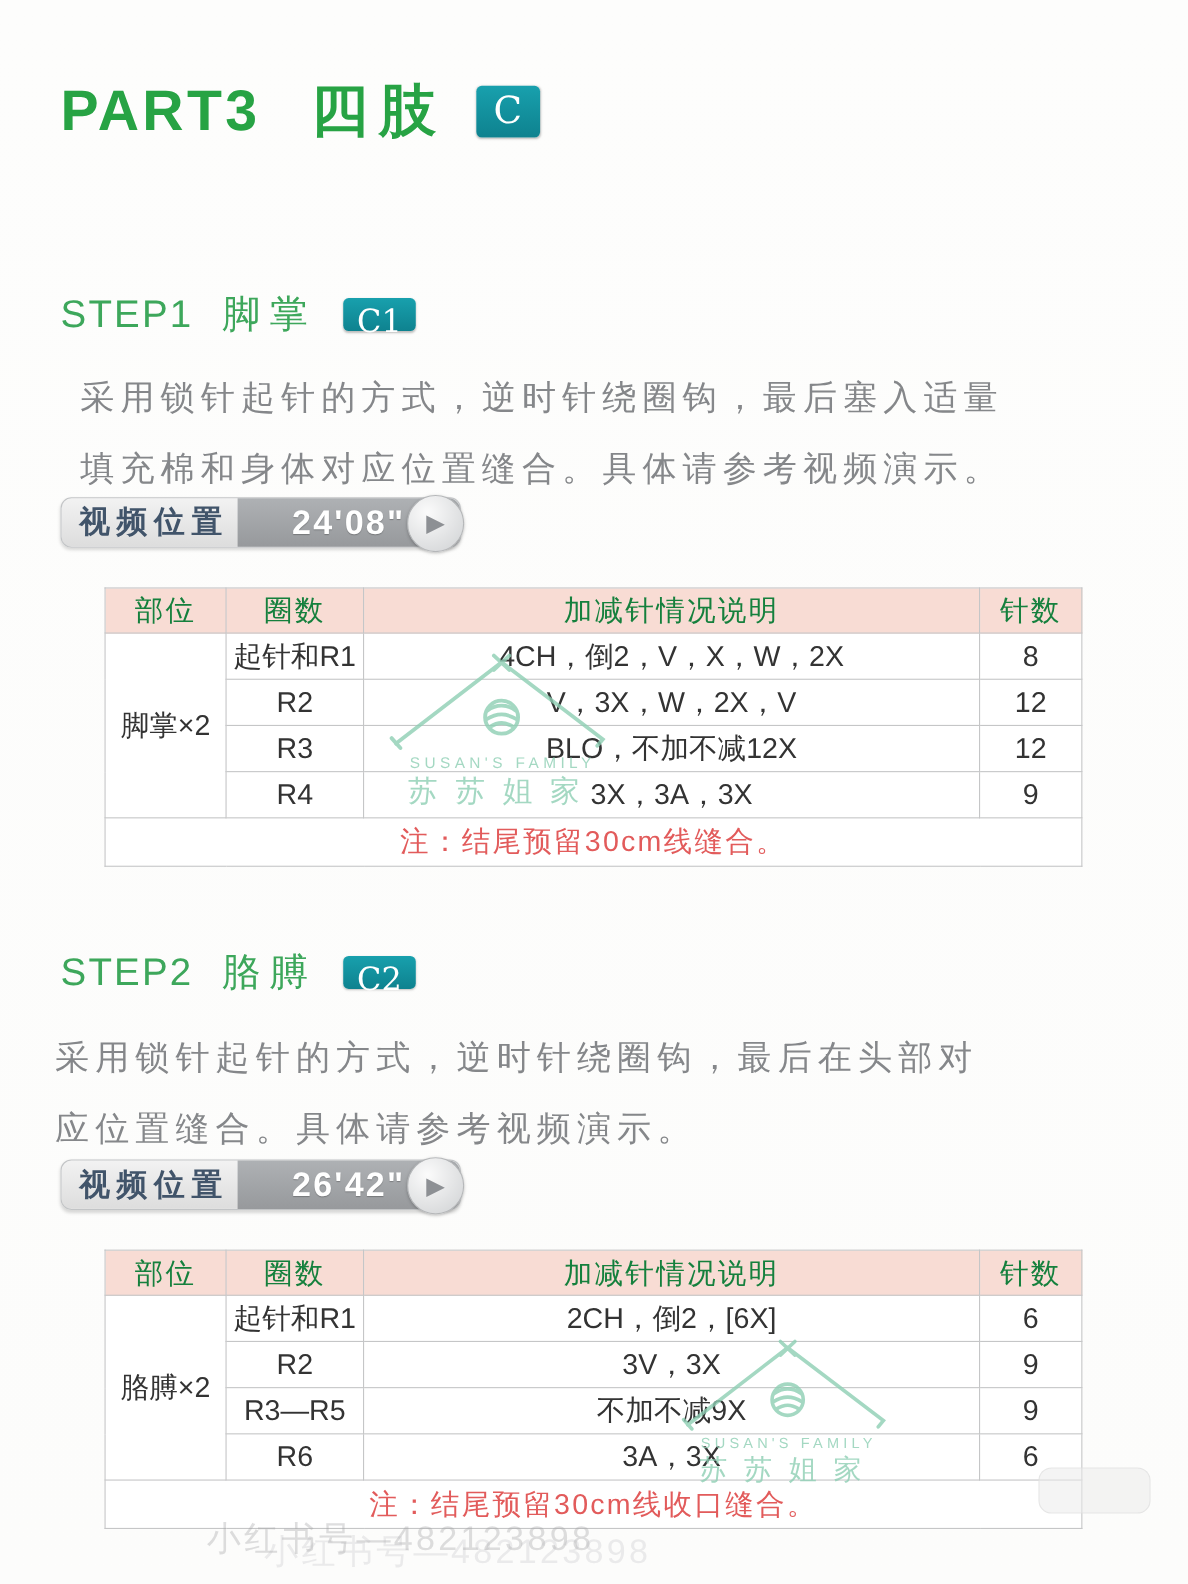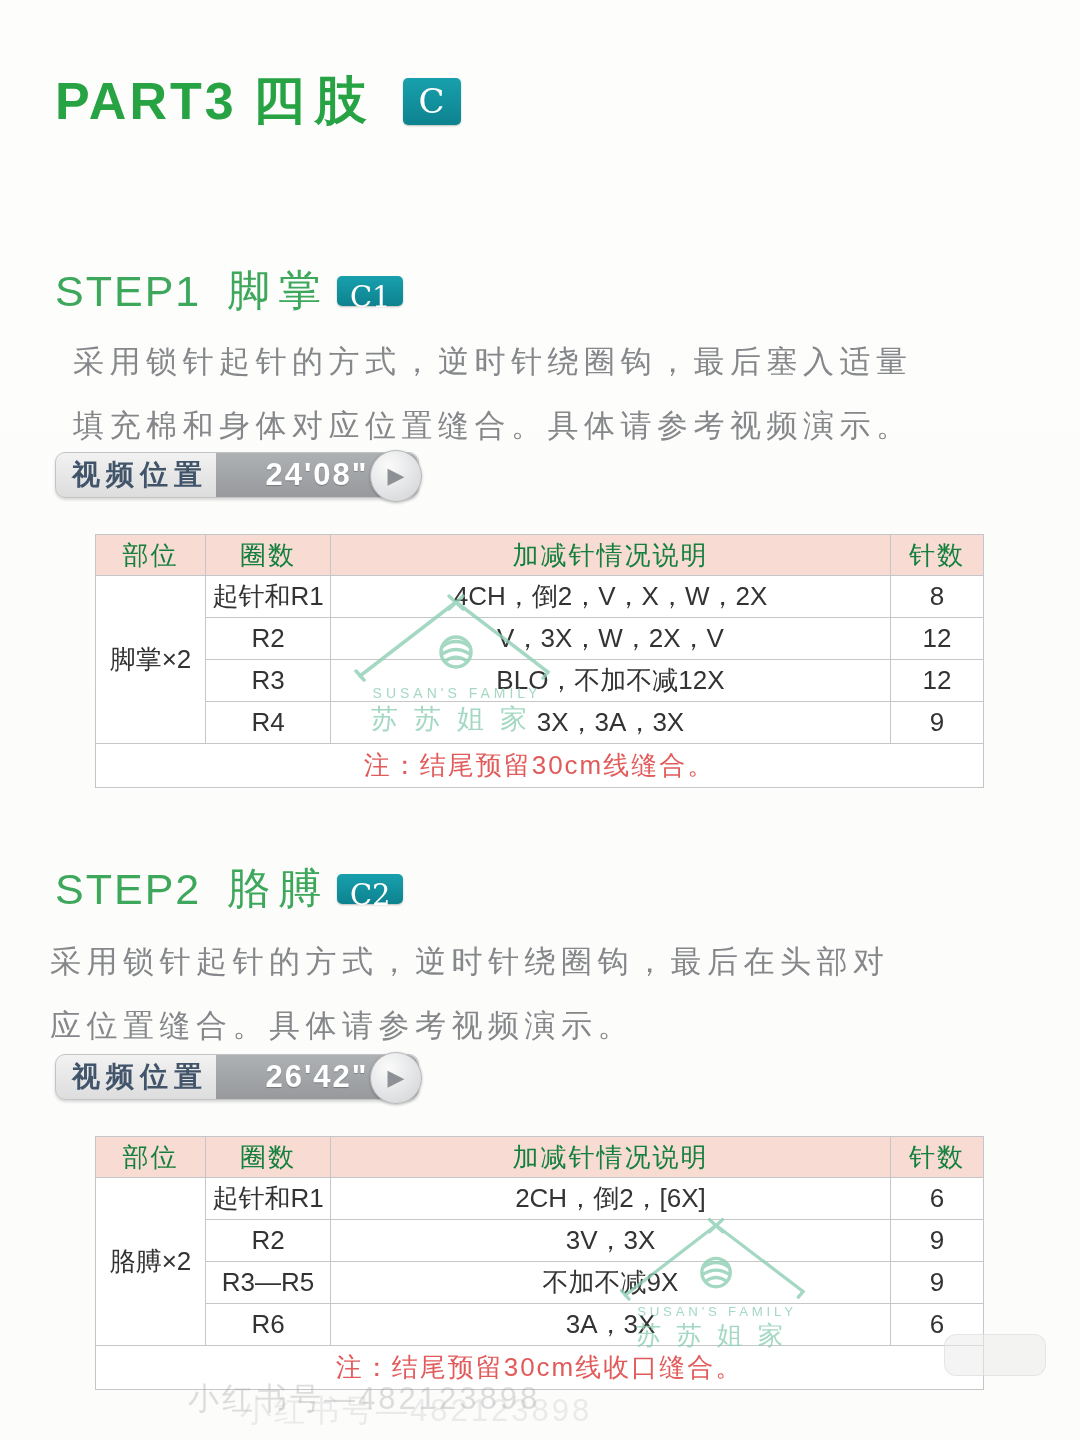--- a/index.html
+++ b/index.html
@@ -17,7 +17,7 @@
   
   .title-row{position:absolute;display:flex;align-items:center;}
   .part-title{color:#27a344;font-weight:bold;font-size:52px;letter-spacing:3px;}
-  .part-title.cn{margin-left:16px;letter-spacing:10px;}
+  .part-title.cn{margin-left:46px;letter-spacing:10px;}
   .badge{
     display:inline-block;background:linear-gradient(180deg,#18a0ad 0%,#0e828f 100%);
     color:#ffffff;border-radius:5px;text-align:center;

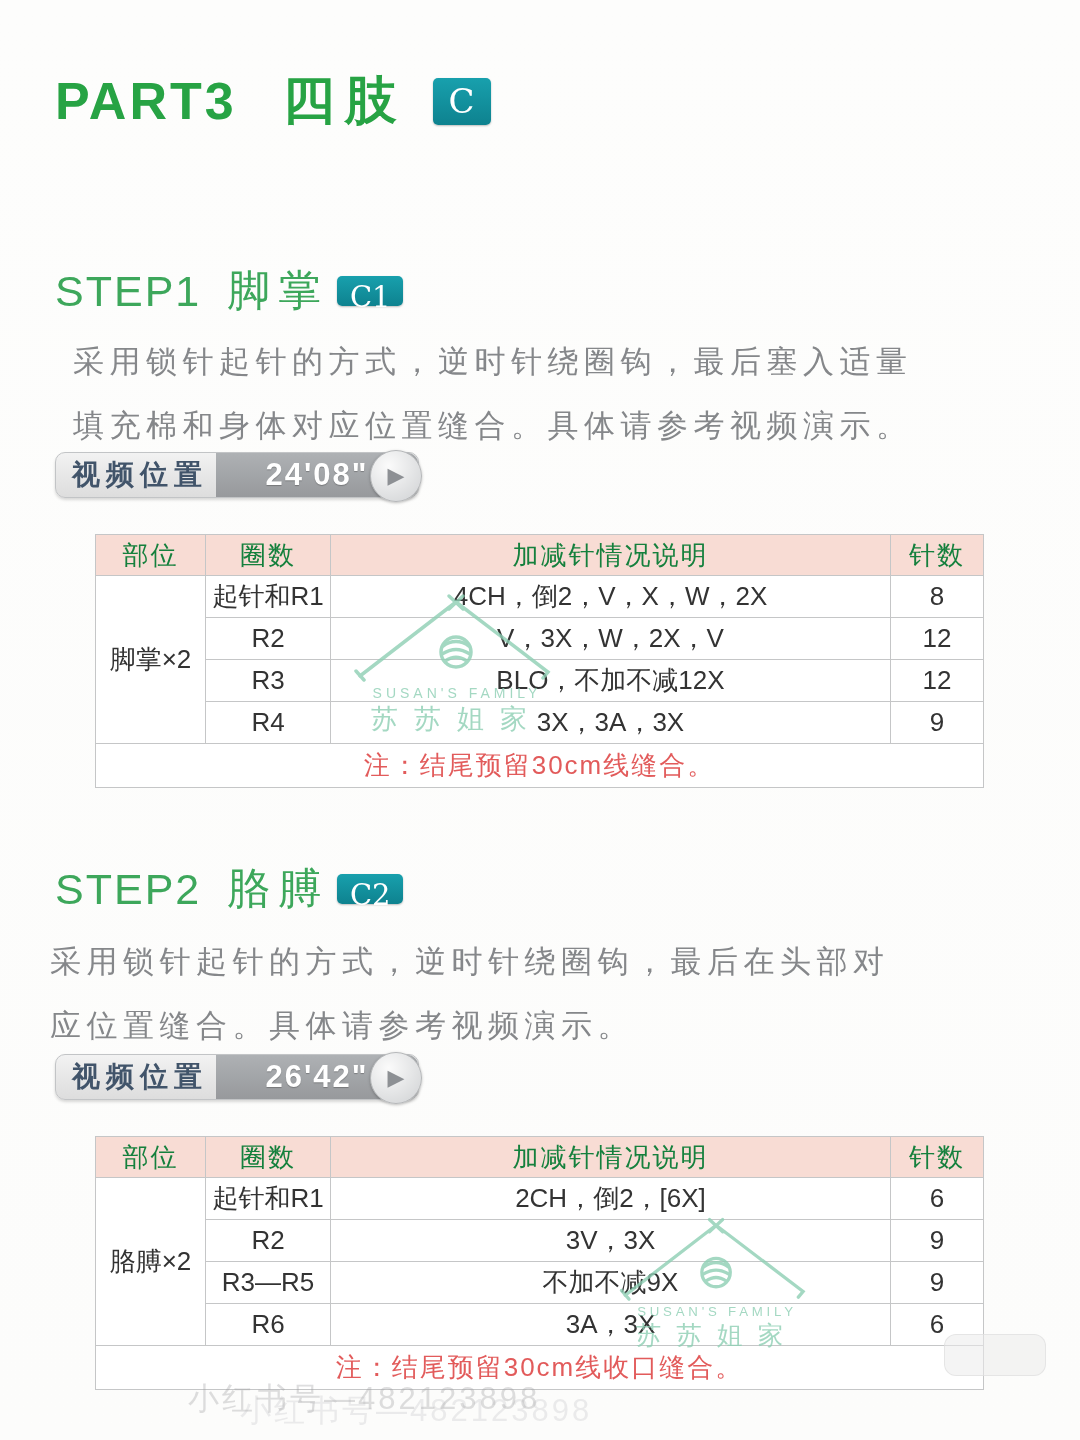--- a/index.html
+++ b/index.html
@@ -26,7 +26,7 @@
   }
   .badge.big{min-width:50px;height:47px;line-height:47px;font-size:34px;margin-left:26px;padding:0 4px;}
   .badge.small{min-width:54px;height:30px;line-height:42px;font-size:29px;margin-left:8px;padding:0 6px;}
-  .step-title{color:#3da75b;font-size:43px;letter-spacing:2px;}
+  .step-title{color:#3da75b;font-size:35px;letter-spacing:2px;}
   .step-title.cn{margin-left:26px;letter-spacing:8px;}
   .intro{position:absolute;color:#86888b;font-size:31px;letter-spacing:7px;}
   .para{position:absolute;color:#85878a;font-size:31px;line-height:64px;letter-spacing:5.5px;width:995px;text-align:justify;}

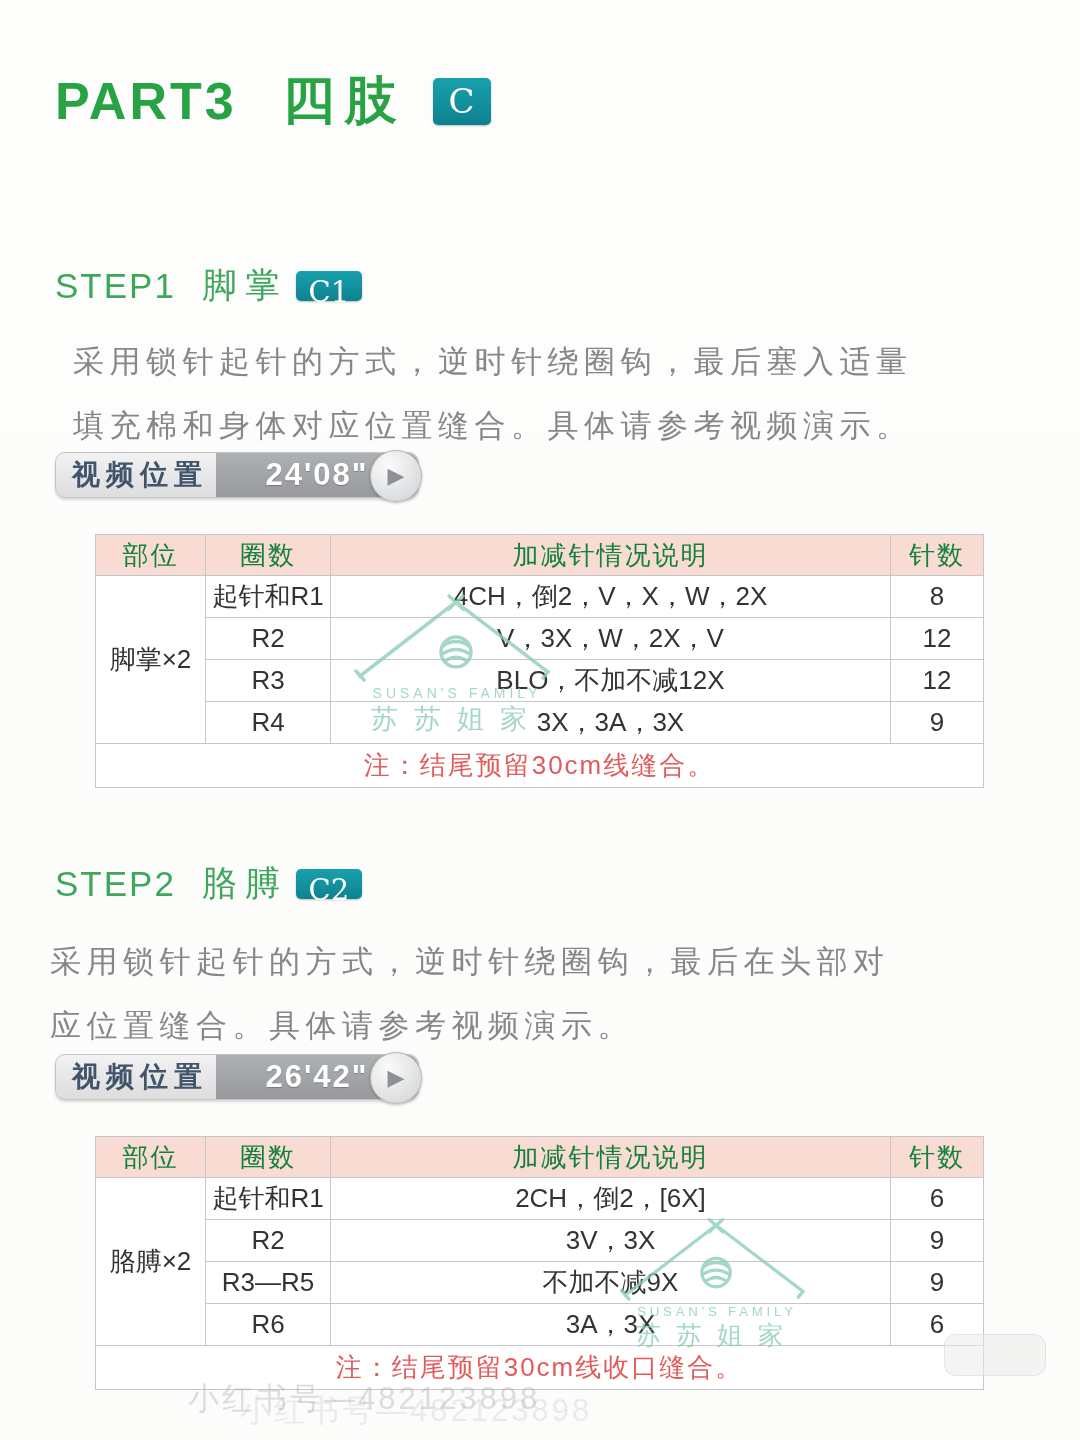--- a/index.html
+++ b/index.html
@@ -25,7 +25,7 @@
     box-shadow:0 1px 2px rgba(0,0,0,.25);
   }
   .badge.big{min-width:50px;height:47px;line-height:47px;font-size:34px;margin-left:26px;padding:0 4px;}
-  .badge.small{min-width:54px;height:30px;line-height:42px;font-size:29px;margin-left:8px;padding:0 6px;}
+  .badge.small{min-width:54px;height:30px;line-height:42px;font-size:29px;margin-left:24px;padding:0 6px;}
   .step-title{color:#3da75b;font-size:35px;letter-spacing:2px;}
   .step-title.cn{margin-left:26px;letter-spacing:8px;}
   .intro{position:absolute;color:#86888b;font-size:31px;letter-spacing:7px;}

